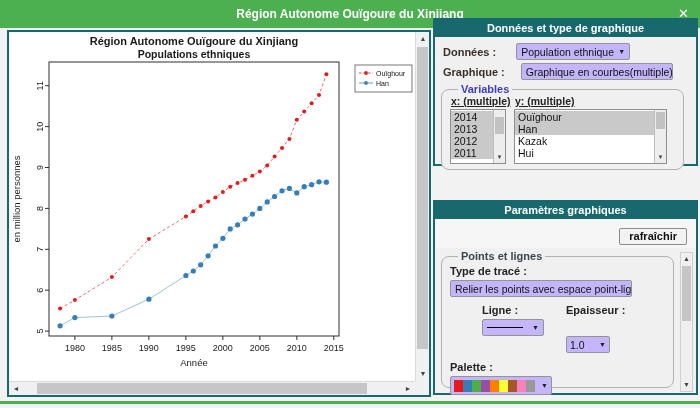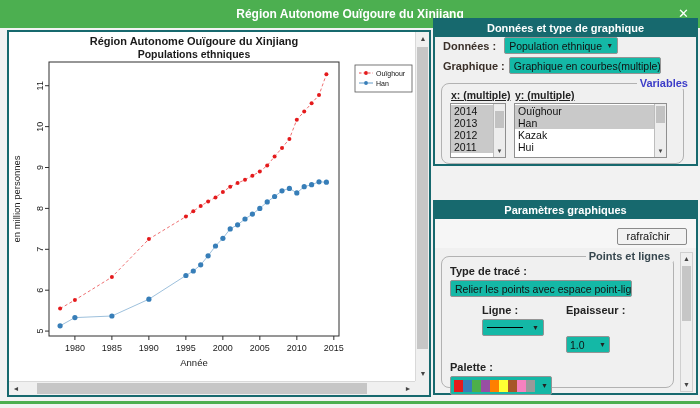--- a/index.html
+++ b/index.html
@@ -32,7 +32,7 @@
   #params-panel { top:200px; height:195px; }
   .panel-header { height:17px; background:#17696e; color:#fff; font-weight:bold; font-size:11px; text-align:center; line-height:17px; }
 
-  .form-row { display:flex; align-items:center; margin:0 6px 0 8px; }
+  .form-row { display:flex; align-items:center; margin:6px 6px 0 8px;gap:12px; }
   .form-label { font-size:11px; font-weight:bold; color:#3a2f28; white-space:nowrap; }
   .combo { background:#14b8a6; border:1px solid #949494; border-radius:2px; height:17px; display:flex; align-items:center; font-size:10.5px; padding:0 4px; color:#111; white-space:nowrap; overflow:hidden; }
   .combo .arrow { margin-left:auto; font-size:7px; color:#222; padding-left:4px; }

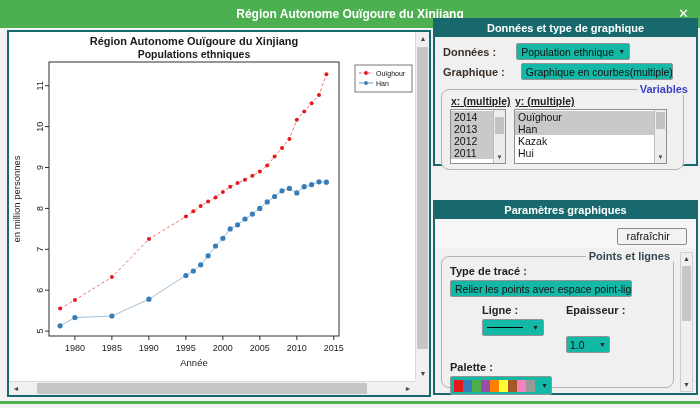--- a/index.html
+++ b/index.html
@@ -34,7 +34,7 @@
 
   .form-row { display:flex; align-items:center; margin:6px 6px 0 8px;gap:12px; }
   .form-label { font-size:11px; font-weight:bold; color:#3a2f28; white-space:nowrap; }
-  .combo { background:#14b8a6; border:1px solid #949494; border-radius:2px; height:17px; display:flex; align-items:center; font-size:10.5px; padding:0 4px; color:#111; white-space:nowrap; overflow:hidden; }
+  .combo { background:#c4b5fd; border:1px solid #949494; border-radius:2px; height:17px; display:flex; align-items:center; font-size:10.5px; padding:0 4px; color:#111; white-space:nowrap; overflow:hidden; }
   .combo .arrow { margin-left:auto; font-size:7px; color:#222; padding-left:4px; }
   #donnees-combo { width:114px; margin-left:8px; }
   #graphique-combo { width:152px; margin-left:4px;align-items:center; }

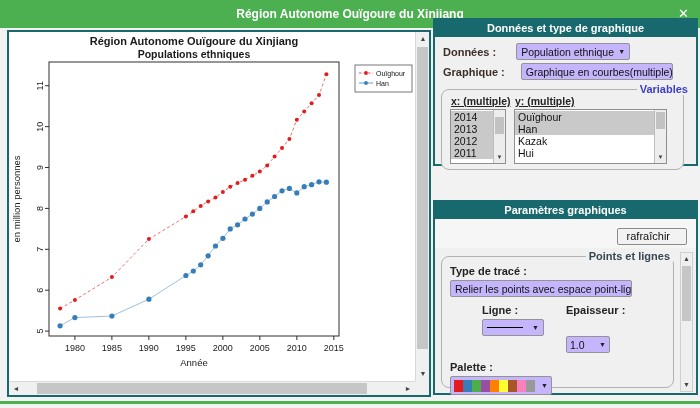--- a/index.html
+++ b/index.html
@@ -40,7 +40,7 @@
   #graphique-combo { width:152px; margin-left:4px;align-items:center; }
 
   fieldset { border:1px solid #b2b2b2; border-radius:8px; background:#f0f0f0; }
-  legend { font-size:11px; font-weight:bold; padding:0 3px; margin-left:8px;text-align:right; }
+  legend { font-size:11px; font-weight:bold; padding:0 3px; margin-left:8px; }
   .vars { margin:3px 12px 0 6px; padding:0 0 5px 8px; }
   .vars legend { color:#3c3cc8; }
   .vars-cols { display:flex; }

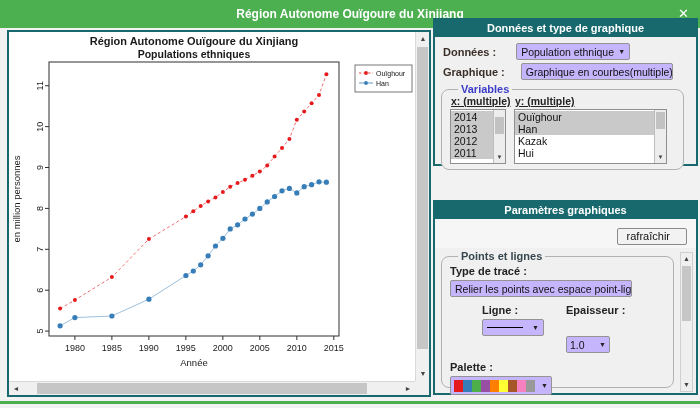--- a/index.html
+++ b/index.html
@@ -58,7 +58,7 @@
   .lb-down { position:absolute; bottom:0; left:0; width:11px; height:11px; font-size:6px; text-align:center; line-height:11px; color:#444; }
 
   .btn-row { text-align:right; padding:7px 9px 3px 0; background:#f6f6f6; }
-  button.refresh { font-size:11px; padding:1px 16px 2px 9px; background:#f2f2f2; border:1px solid #8a8a8a; border-radius:2px; color:#111; }
+  button.refresh { font-size:11px; padding:1px 9px 2px 9px; background:#f2f2f2; border:1px solid #8a8a8a; border-radius:2px; color:#111;font-weight:bold; }
   .pscroll-wrap { position:relative; height:146px; }
   .points-fs { margin:2px 22px 0 6px; padding:0 8px 6px 8px; height:138px; }
   .points-fs legend { color:#37474f; }

